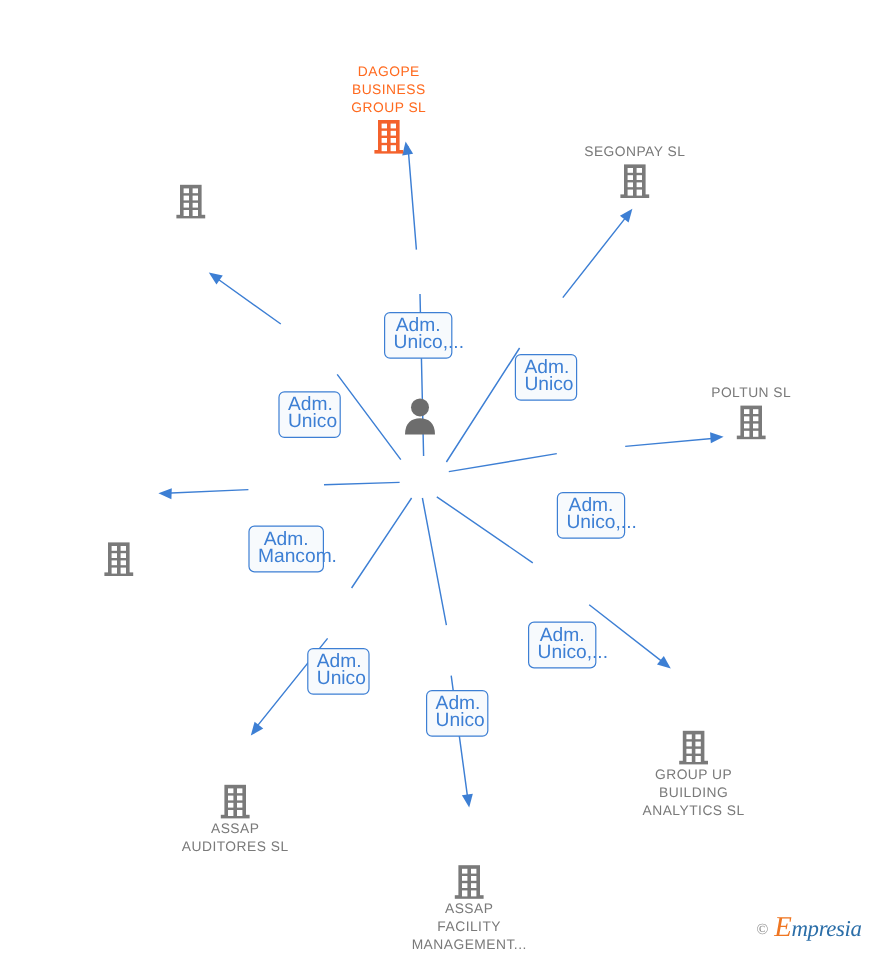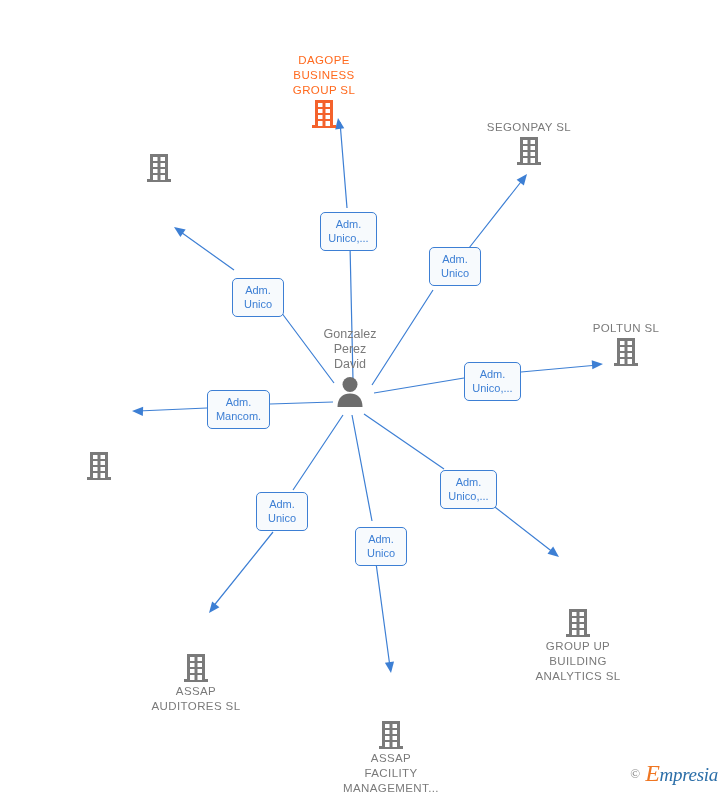--- a/index.html
+++ b/index.html
@@ -52,13 +52,14 @@
     border: 1px solid #3d7fd4;
     border-radius: 5px;
     color: #3d7fd4;
-    font-size: 11px;
+    font-size: 16px;
     line-height: 14px;
     font-family: "Liberation Sans", sans-serif;
     text-align: center;
     padding: 4px 7px 5px 7px;
     white-space: pre-line;
     box-sizing: border-box;
+    margin-top: 48px;
   }
   .watermark {
     position: absolute;

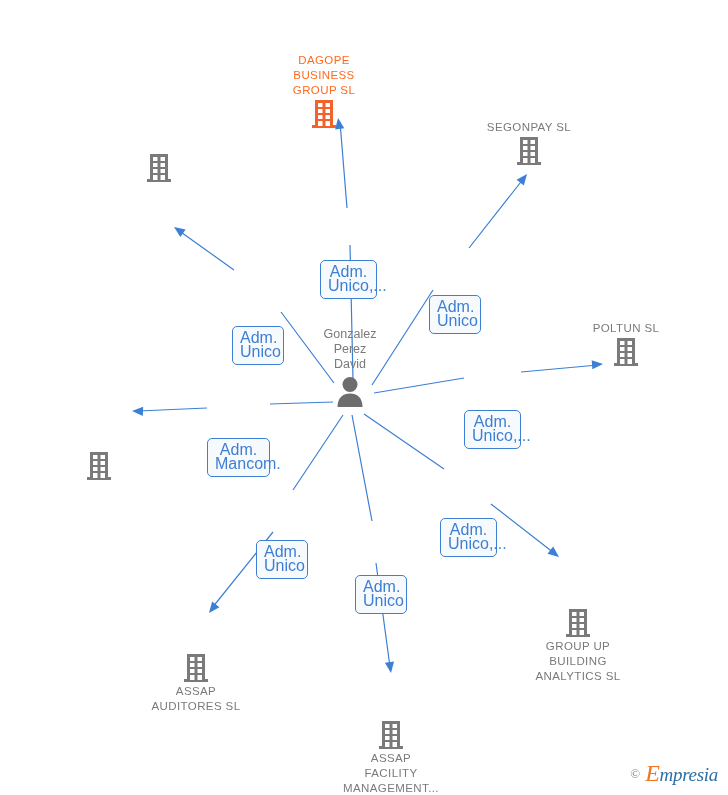--- a/index.html
+++ b/index.html
@@ -253,9 +253,6 @@
 MANAGEMENT...</div>
       </div>
       <div class="node" style="left: 350px; top: 327px;">
-        <div class="node-label" style="font-size: 12.5px; letter-spacing: 0px;">Gonzalez
-Perez
-David</div>
         <div class="node-icon" style="margin-top: 4px;"><svg width="34" height="32" viewBox="0 0 34 32">
             <circle cx="17" cy="8.5" r="7.5" fill="#6d6d6d"></circle>
             <path d="M4.5 31 C4.5 21.5 10 17.5 17 17.5 C24 17.5 29.5 21.5 29.5 31 Z" fill="#6d6d6d"></path>

